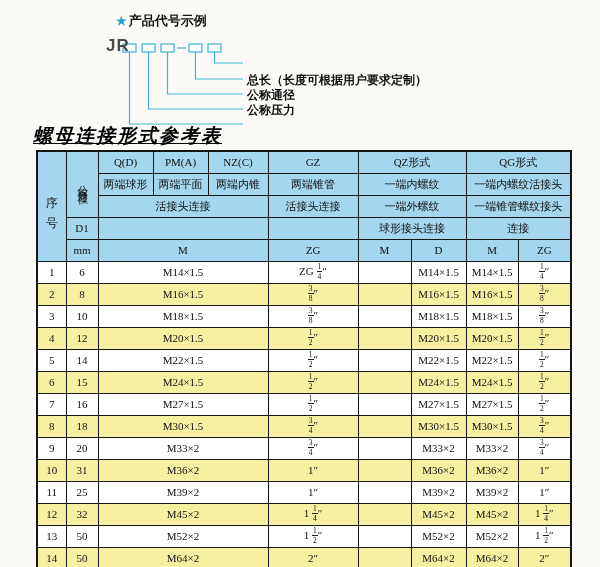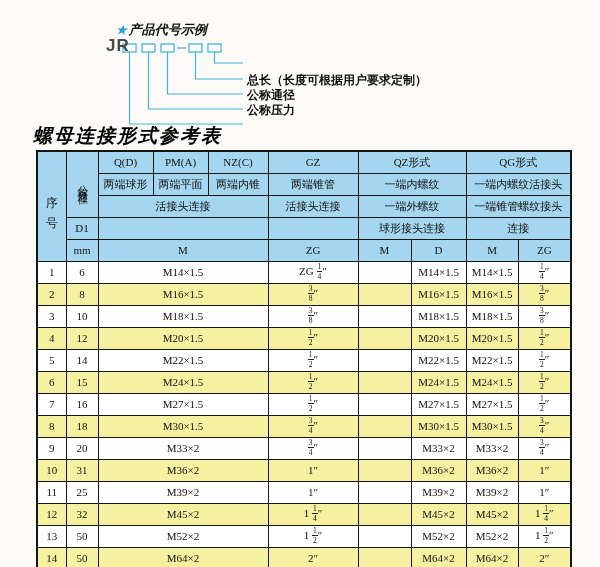--- a/index.html
+++ b/index.html
@@ -10,7 +10,7 @@
     color:#111;
   }
   
-  .diagram-title {position:absolute; left:116px; top:21px; font-size:13px; font-weight:bold;font-style:italic;}
+  .diagram-title {position:absolute; left:116px; top:12px; font-size:13px; font-weight:bold;}
   .diagram-title .star {color:var(--accent_blue,#2e9fd6); margin-right:2px; font-size:12px;}
   .jr {position:absolute; left:106px; top:36px; font-size:17px; font-weight:bold; color:#4a4a4a; letter-spacing:1px;}
   .dsvg {position:absolute; left:0; top:0;}

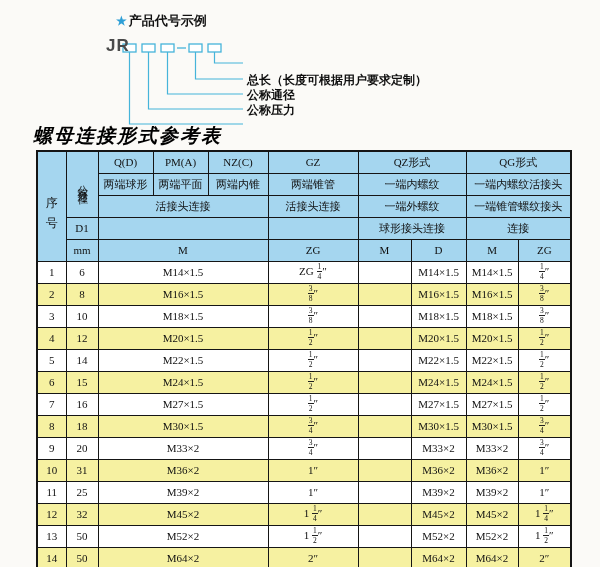--- a/index.html
+++ b/index.html
@@ -19,7 +19,7 @@
   .table-title {
     position:absolute; left:33px; top:123px; margin:0;
     font-family:"DejaVu Serif", serif; font-style:italic;
-    font-size:19px; font-weight:bold; letter-spacing:2px; color:#000;
+    font-size:19px; font-weight:bold; letter-spacing:2px; color:#000;text-decoration:underline;
   }
   
   table.ref {

